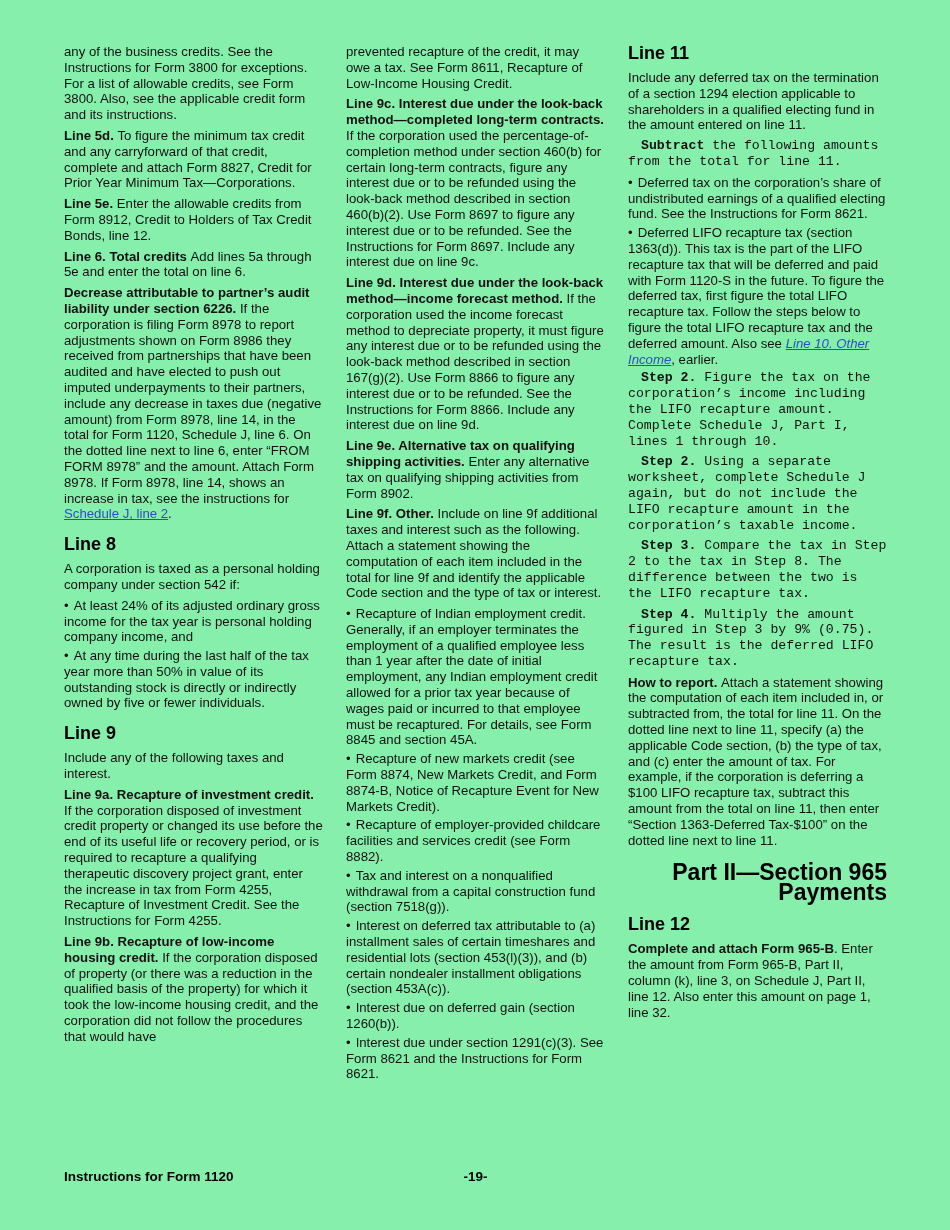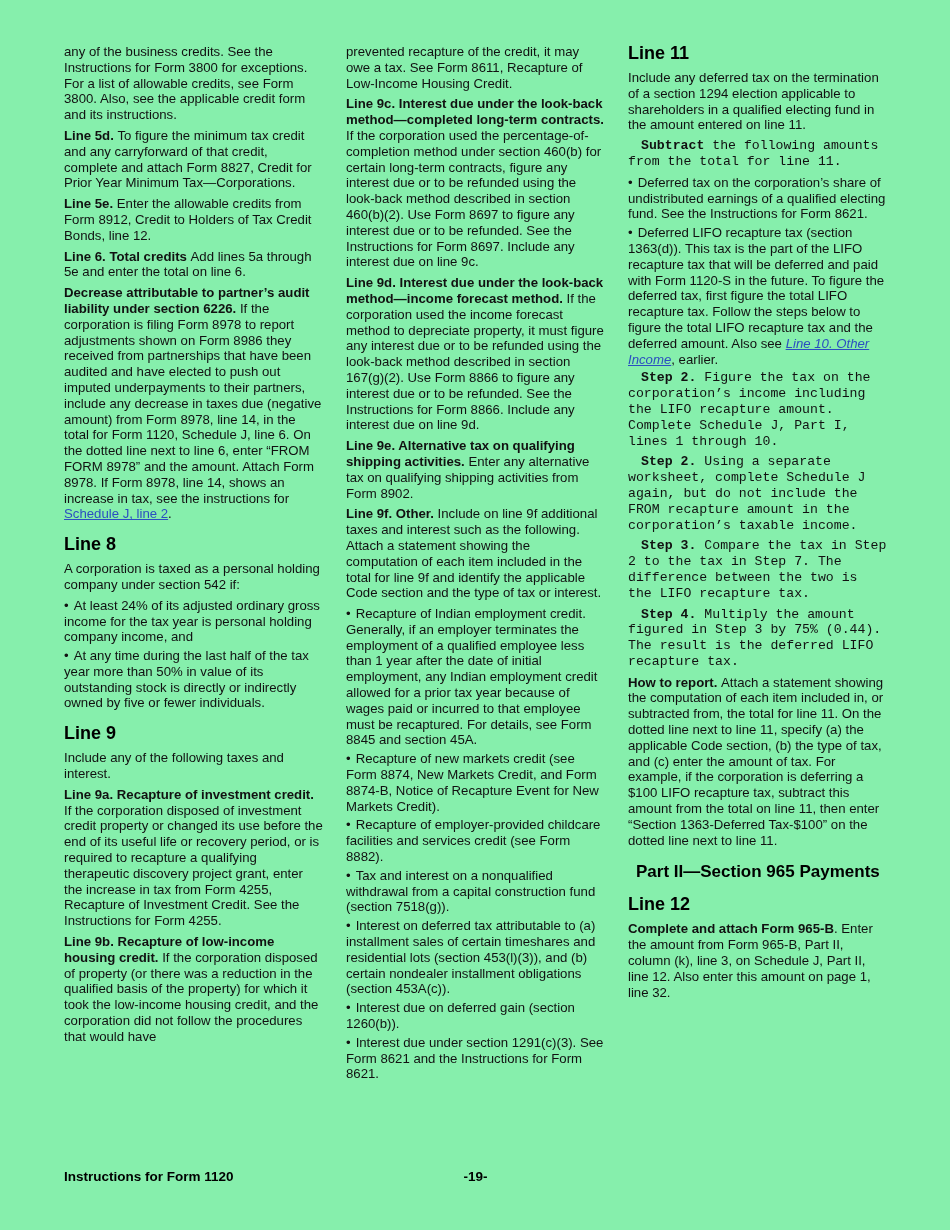--- a/index.html
+++ b/index.html
@@ -85,7 +85,7 @@
         <p class="bullet"><span class="marker">•</span><span>Deferred tax on the corporation’s share of undistributed earnings of a qualified electing fund. See the Instructions for Form 8621.</span></p>
         <p class="bullet"><span class="marker">•</span><span>Deferred LIFO recapture tax (section 1363(d)). This tax is the part of the LIFO recapture tax that will be deferred and paid with Form 1120-S in the future. To figure the deferred tax, first figure the total LIFO recapture tax. Follow the steps below to figure the total LIFO recapture tax and the deferred amount. Also see </span><a href="#" class="doclink it">Line 10. Other Income</a><span>, earlier.</span></p>
         <p class="indent"><span class="b">Step 2. </span><span>Figure the tax on the corporation’s income including the LIFO recapture amount. Complete Schedule J, Part I, lines 1 through 10.</span></p>
-        <p class="indent"><span class="b">Step 2. </span><span>Using a separate worksheet, complete Schedule J again, but do not include the FROM recapture amount in the corporation’s taxable income.</span></p>
+        <p class="indent"><span class="b">Step 2. </span><span>Using a separate worksheet, complete Schedule J again, but do not include the LIFO recapture amount in the corporation’s taxable income.</span></p>
         <p class="indent"><span class="b">Step 3. </span><span>Compare the tax in Step 2 to the tax in Step 7. The difference between the two is the LIFO recapture tax.</span></p>
         <p class="indent"><span class="b">Step 4. </span><span>Multiply the amount figured in Step 3 by 75% (0.44). The result is the deferred LIFO recapture tax.</span></p>
         <p><span class="b">How to report. </span><span>Attach a statement showing the computation of each item included in, or subtracted from, the total for line 11. On the dotted line next to line 11, specify (a) the applicable Code section, (b) the type of tax, and (c) enter the amount of tax. For example, if the corporation is deferring a $100 LIFO recapture tax, subtract this amount from the total on line 11, then enter “Section 1363-Deferred Tax-$100” on the dotted line next to line 11.</span></p>

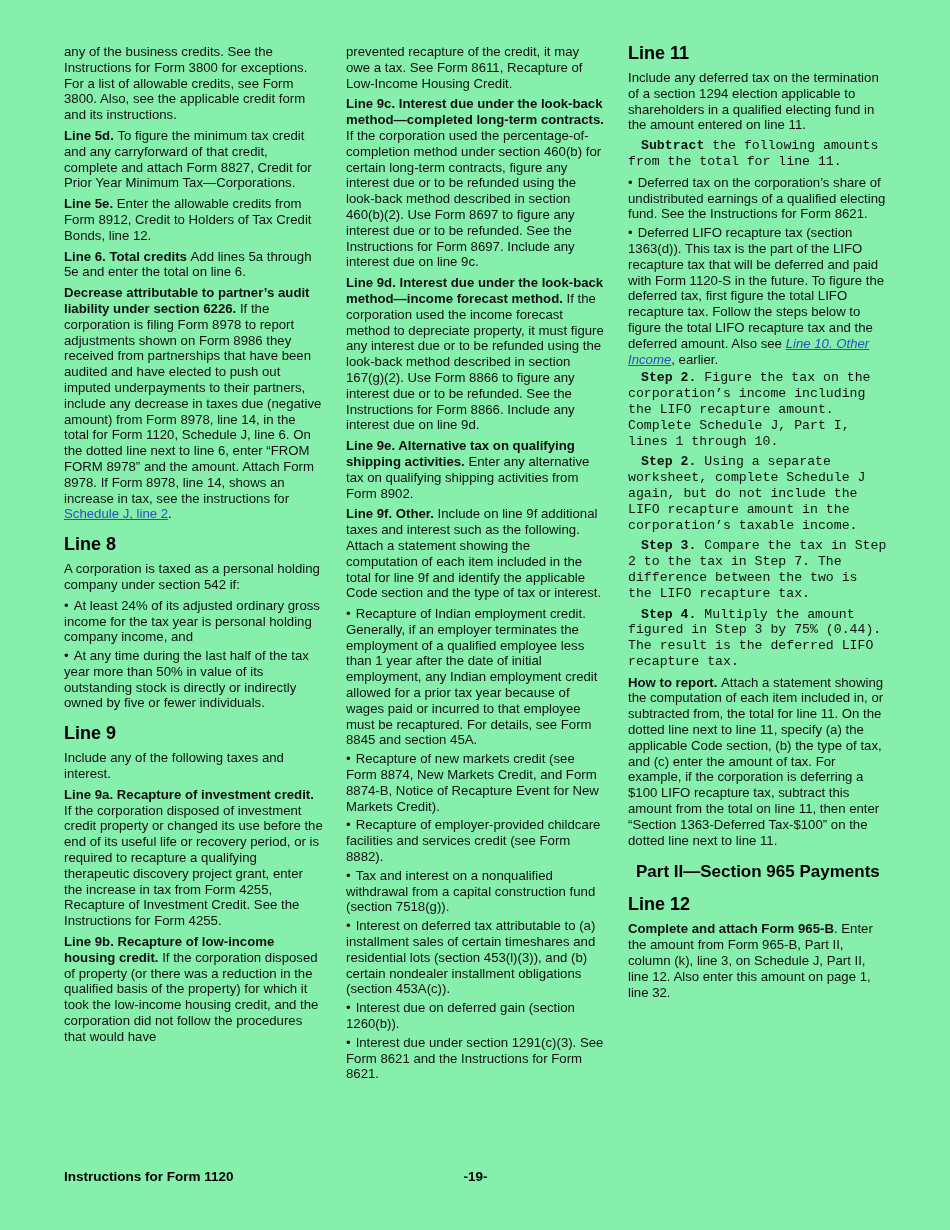--- a/index.html
+++ b/index.html
@@ -86,7 +86,7 @@
         <p class="bullet"><span class="marker">•</span><span>Deferred LIFO recapture tax (section 1363(d)). This tax is the part of the LIFO recapture tax that will be deferred and paid with Form 1120-S in the future. To figure the deferred tax, first figure the total LIFO recapture tax. Follow the steps below to figure the total LIFO recapture tax and the deferred amount. Also see </span><a href="#" class="doclink it">Line 10. Other Income</a><span>, earlier.</span></p>
         <p class="indent"><span class="b">Step 2. </span><span>Figure the tax on the corporation’s income including the LIFO recapture amount. Complete Schedule J, Part I, lines 1 through 10.</span></p>
         <p class="indent"><span class="b">Step 2. </span><span>Using a separate worksheet, complete Schedule J again, but do not include the LIFO recapture amount in the corporation’s taxable income.</span></p>
-        <p class="indent"><span class="b">Step 3. </span><span>Compare the tax in Step 2 to the tax in Step 7. The difference between the two is the LIFO recapture tax.</span></p>
+        <p class="indent"><span class="b">Step 3. </span><span>Compare the tax in Step 2 to the tax in Step 8. The difference between the two is the LIFO recapture tax.</span></p>
         <p class="indent"><span class="b">Step 4. </span><span>Multiply the amount figured in Step 3 by 75% (0.44). The result is the deferred LIFO recapture tax.</span></p>
         <p><span class="b">How to report. </span><span>Attach a statement showing the computation of each item included in, or subtracted from, the total for line 11. On the dotted line next to line 11, specify (a) the applicable Code section, (b) the type of tax, and (c) enter the amount of tax. For example, if the corporation is deferring a $100 LIFO recapture tax, subtract this amount from the total on line 11, then enter “Section 1363-Deferred Tax-$100” on the dotted line next to line 11.</span></p>
         <h1>Part II—Section 965 Payments</h1>

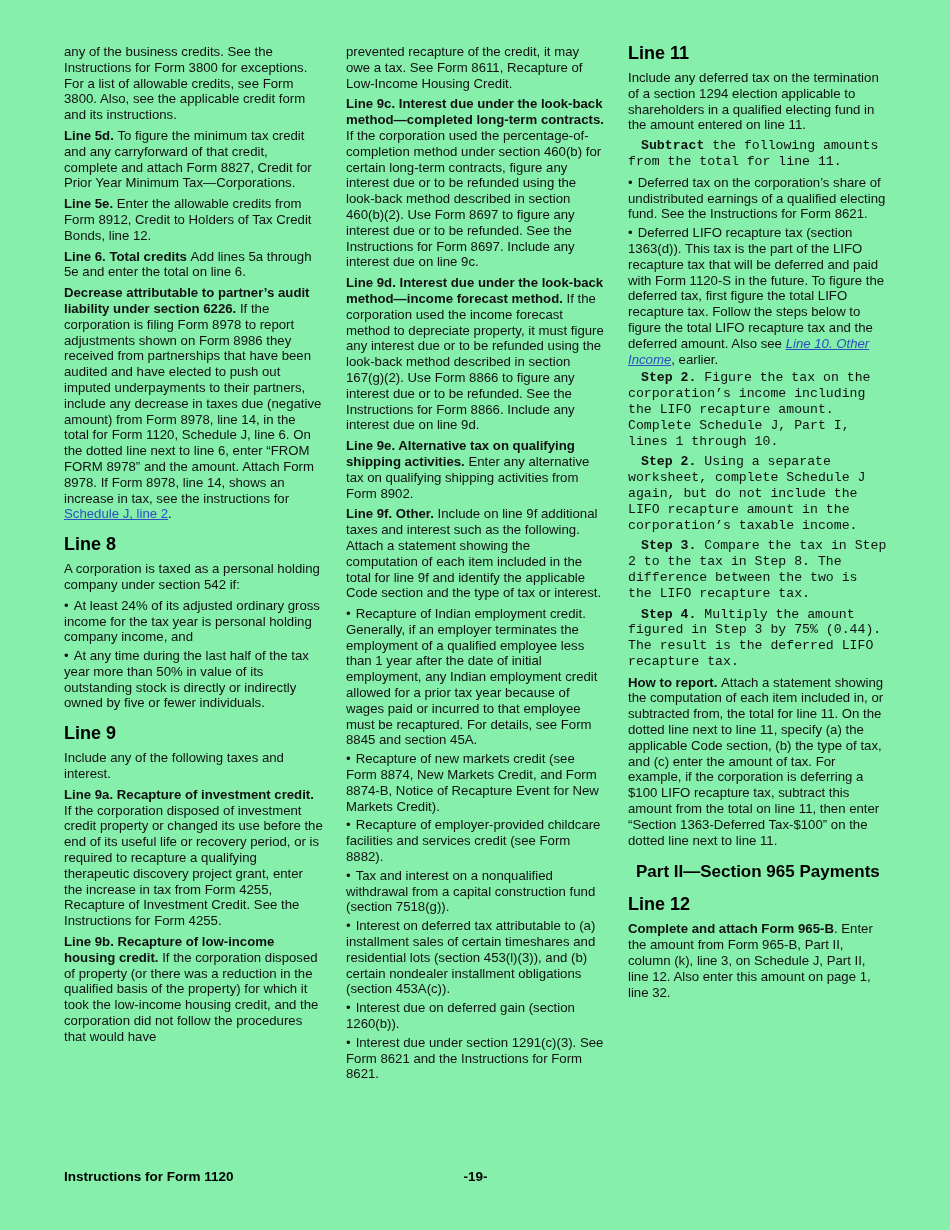--- a/index.html
+++ b/index.html
@@ -87,7 +87,7 @@
         <p class="indent"><span class="b">Step 2. </span><span>Figure the tax on the corporation’s income including the LIFO recapture amount. Complete Schedule J, Part I, lines 1 through 10.</span></p>
         <p class="indent"><span class="b">Step 2. </span><span>Using a separate worksheet, complete Schedule J again, but do not include the LIFO recapture amount in the corporation’s taxable income.</span></p>
         <p class="indent"><span class="b">Step 3. </span><span>Compare the tax in Step 2 to the tax in Step 8. The difference between the two is the LIFO recapture tax.</span></p>
-        <p class="indent"><span class="b">Step 4. </span><span>Multiply the amount figured in Step 3 by 75% (0.44). The result is the deferred LIFO recapture tax.</span></p>
+        <p class="indent"><span class="b">Step 4. </span><span>Multiply the amount figured in Step 3 by 9% (0.75). The result is the deferred LIFO recapture tax.</span></p>
         <p><span class="b">How to report. </span><span>Attach a statement showing the computation of each item included in, or subtracted from, the total for line 11. On the dotted line next to line 11, specify (a) the applicable Code section, (b) the type of tax, and (c) enter the amount of tax. For example, if the corporation is deferring a $100 LIFO recapture tax, subtract this amount from the total on line 11, then enter “Section 1363-Deferred Tax-$100” on the dotted line next to line 11.</span></p>
         <h1>Part II—Section 965 Payments</h1>
         <h2>Line 12</h2>

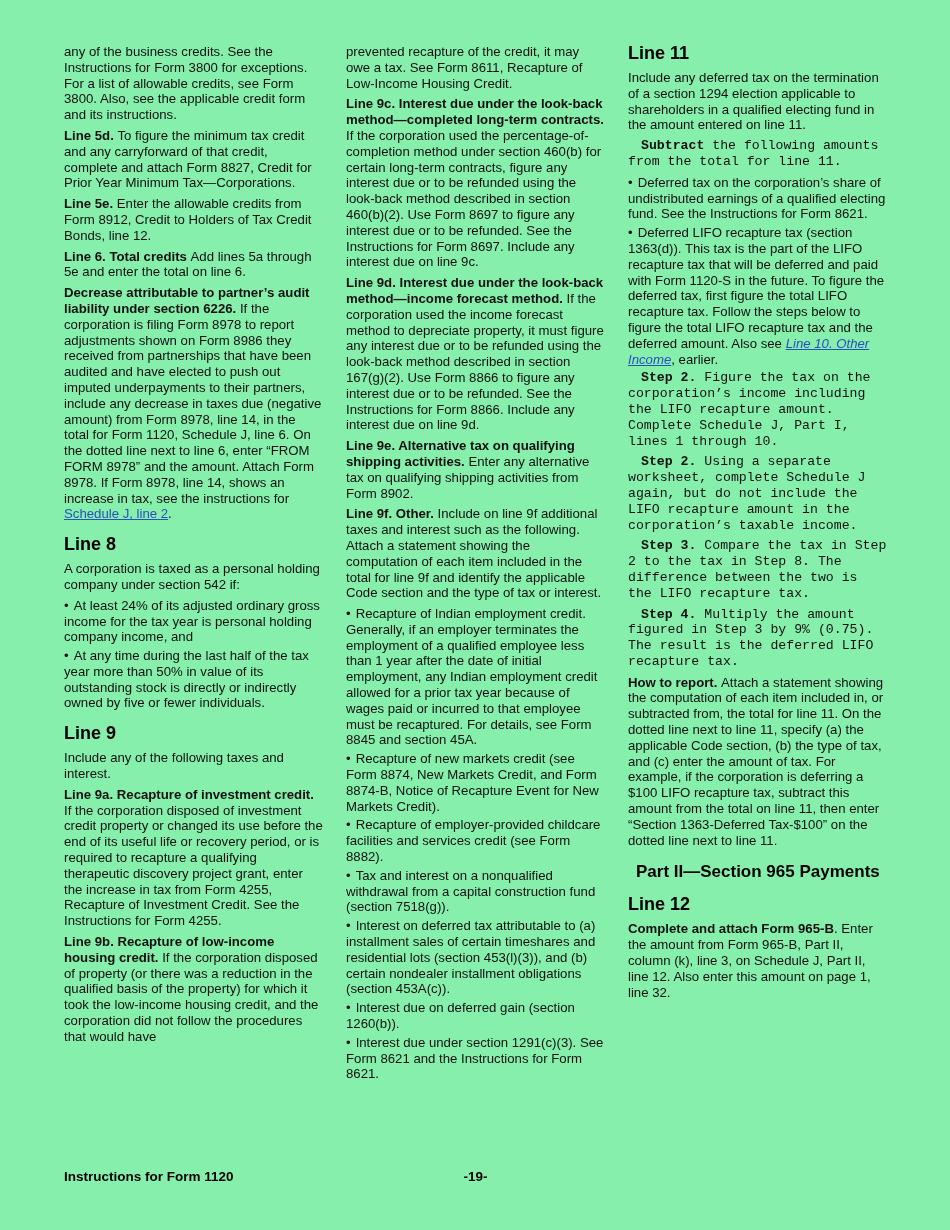--- a/index.html
+++ b/index.html
@@ -29,7 +29,7 @@
   .col .marker { margin-right: 5px; }
   .b, .col h1, .col h2 { font-weight: bold; }
   .col h2 { font-size: 18px; line-height: 19px; margin: 13px 0 7px 0; color: #000; }
-  .col h1 { font-size: 17px; line-height: 20px; margin: 14px 0 5px 8px; color: #000; }
+  .col h1 { font-size: 23px; line-height: 20px; margin: 14px 0 5px 0; color: #000; text-align: right; }
   .col > :first-child { margin-top: 0; }
   a.doclink { color: var(--link-color, #2b4fc0); text-decoration: underline; cursor: pointer; }
   a.doclink.it { font-style: italic; }

